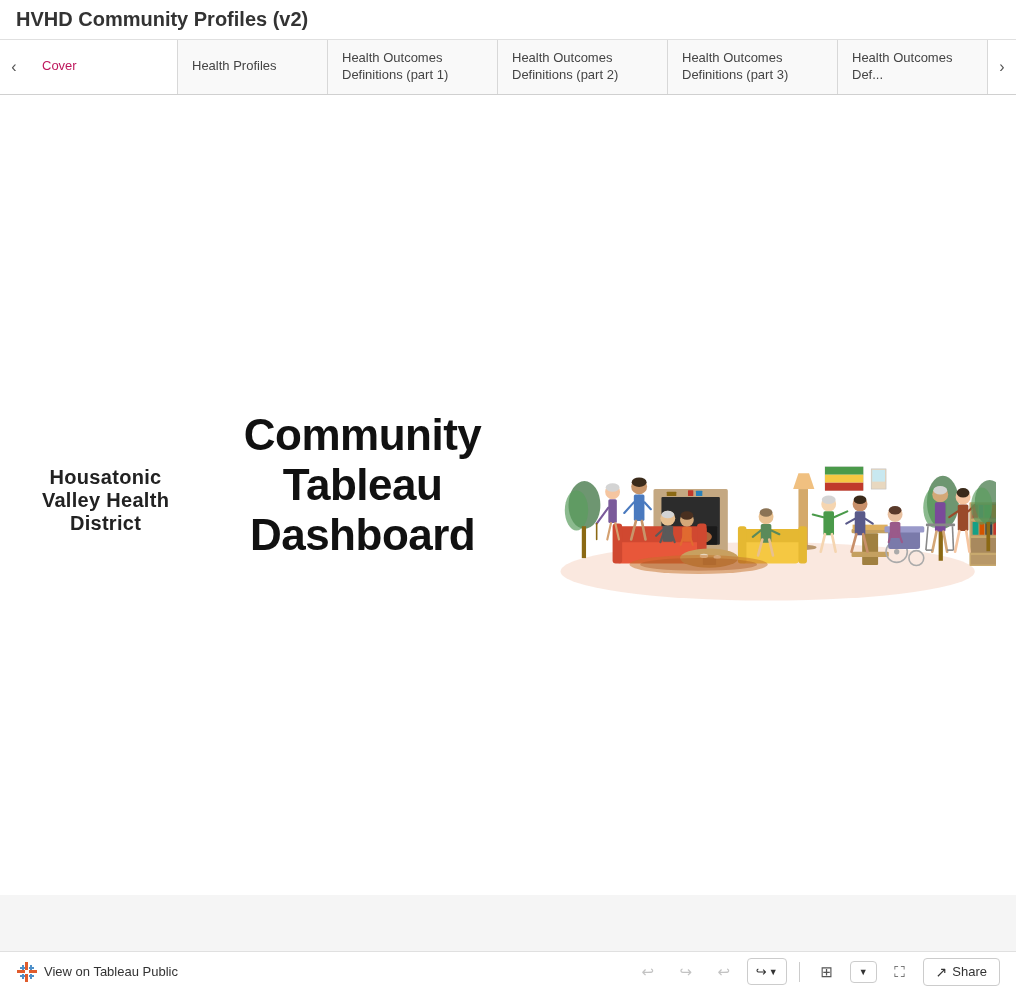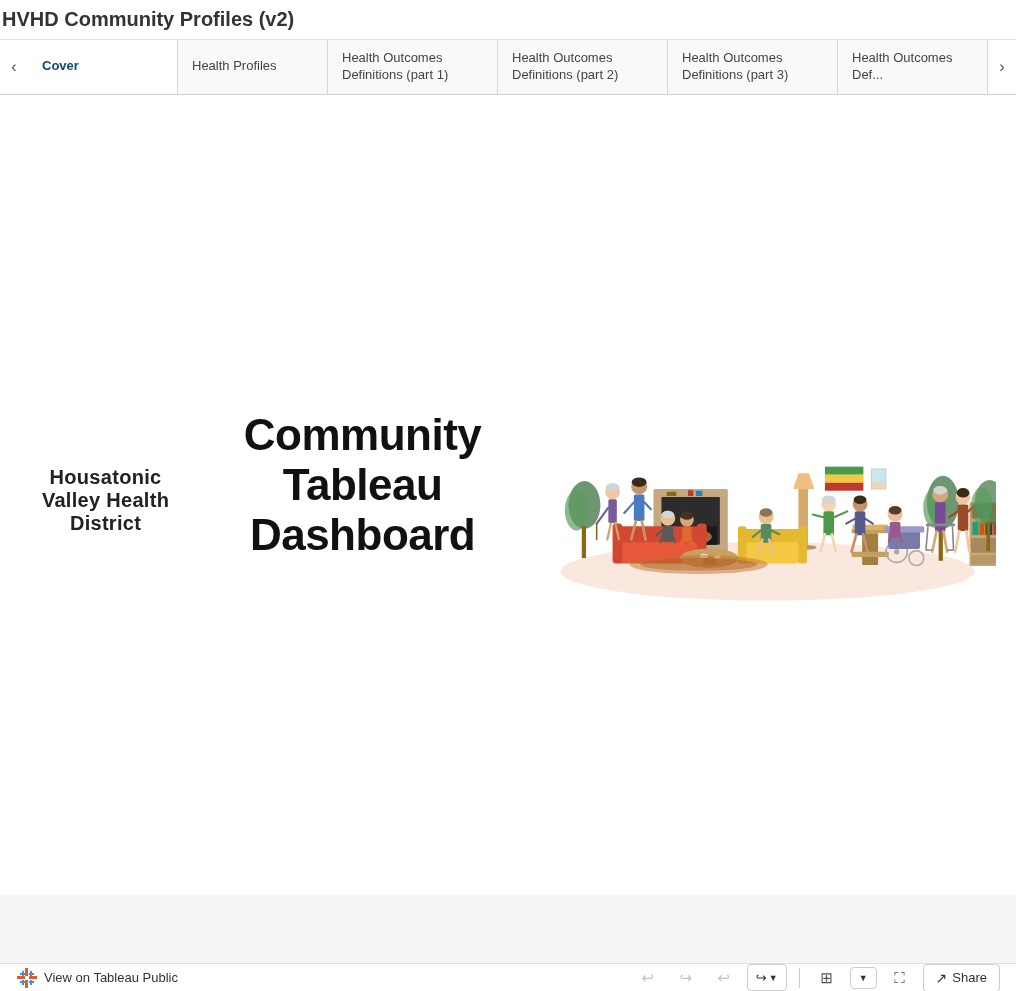--- a/index.html
+++ b/index.html
@@ -14,7 +14,7 @@
     
     .top-bar {
       background: #fff;
-      padding: 8px 2px;
+      padding: 8px 16px;
       border-bottom: 1px solid #e0e0e0;
     }
     .page-title {

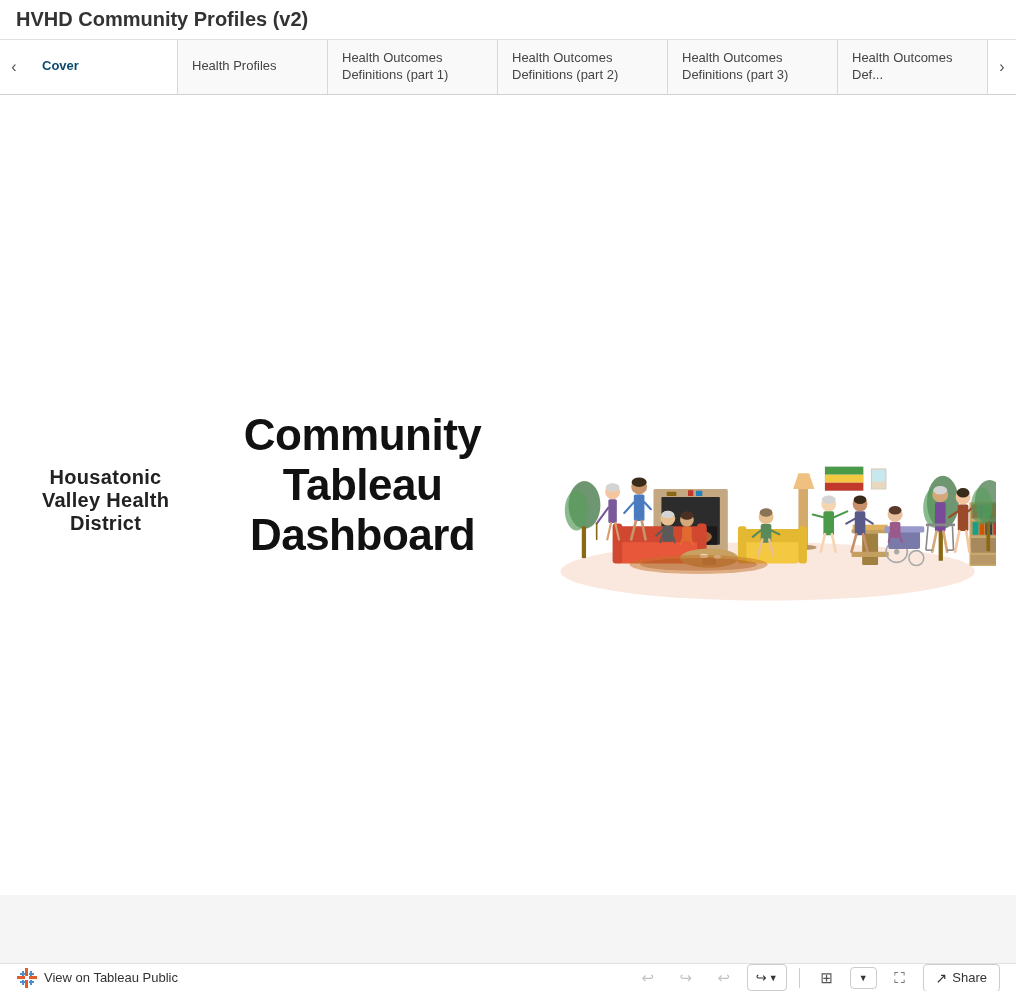--- a/index.html
+++ b/index.html
@@ -65,8 +65,8 @@
     }
     .tab-item.active {
       background: #fff;
-      color: #0c4a6e;
-      font-weight: 700;
+      color: #be185d;
+      font-weight: 400;
     }
 
     

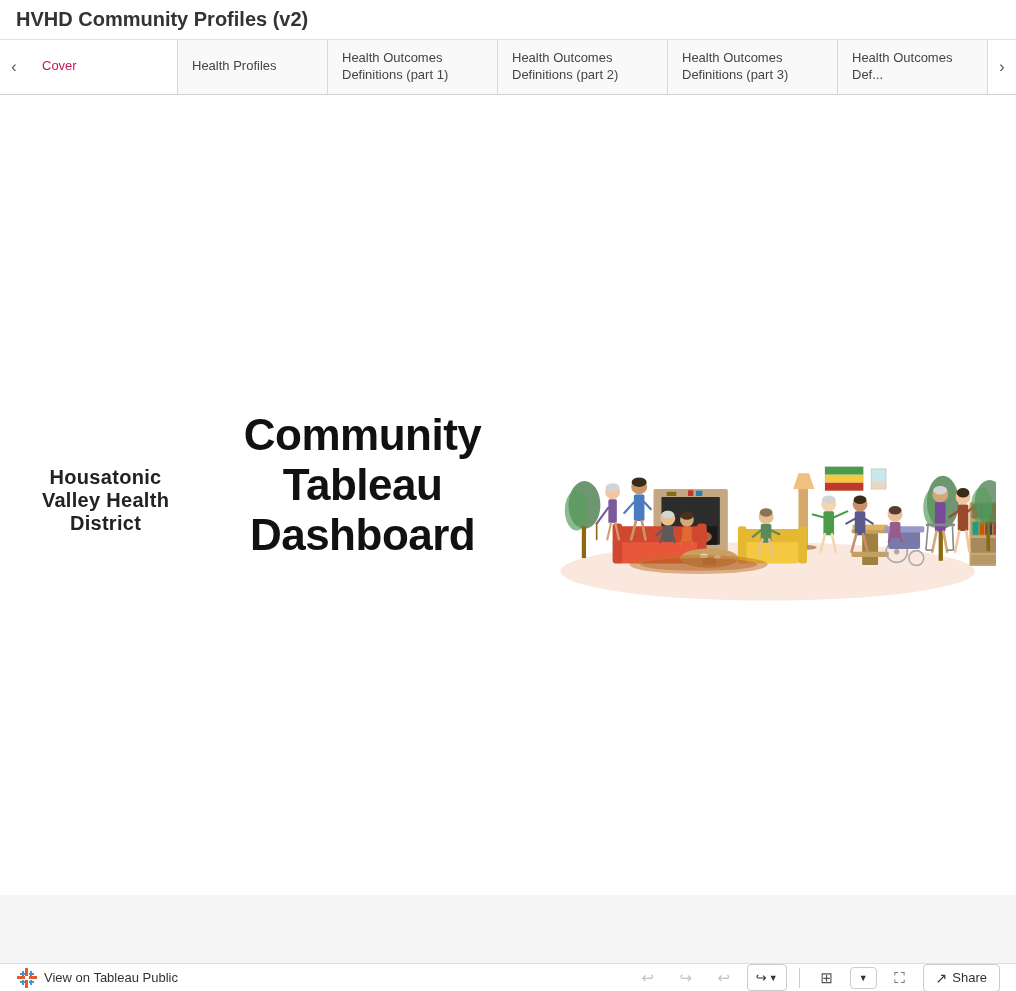--- a/index.html
+++ b/index.html
@@ -118,7 +118,7 @@
       bottom: 0;
       left: 0;
       width: 1016px;
-      height: 28px;
+      height: 40px;
       background: #fff;
       border-top: 1px solid #e0e0e0;
       display: flex;

